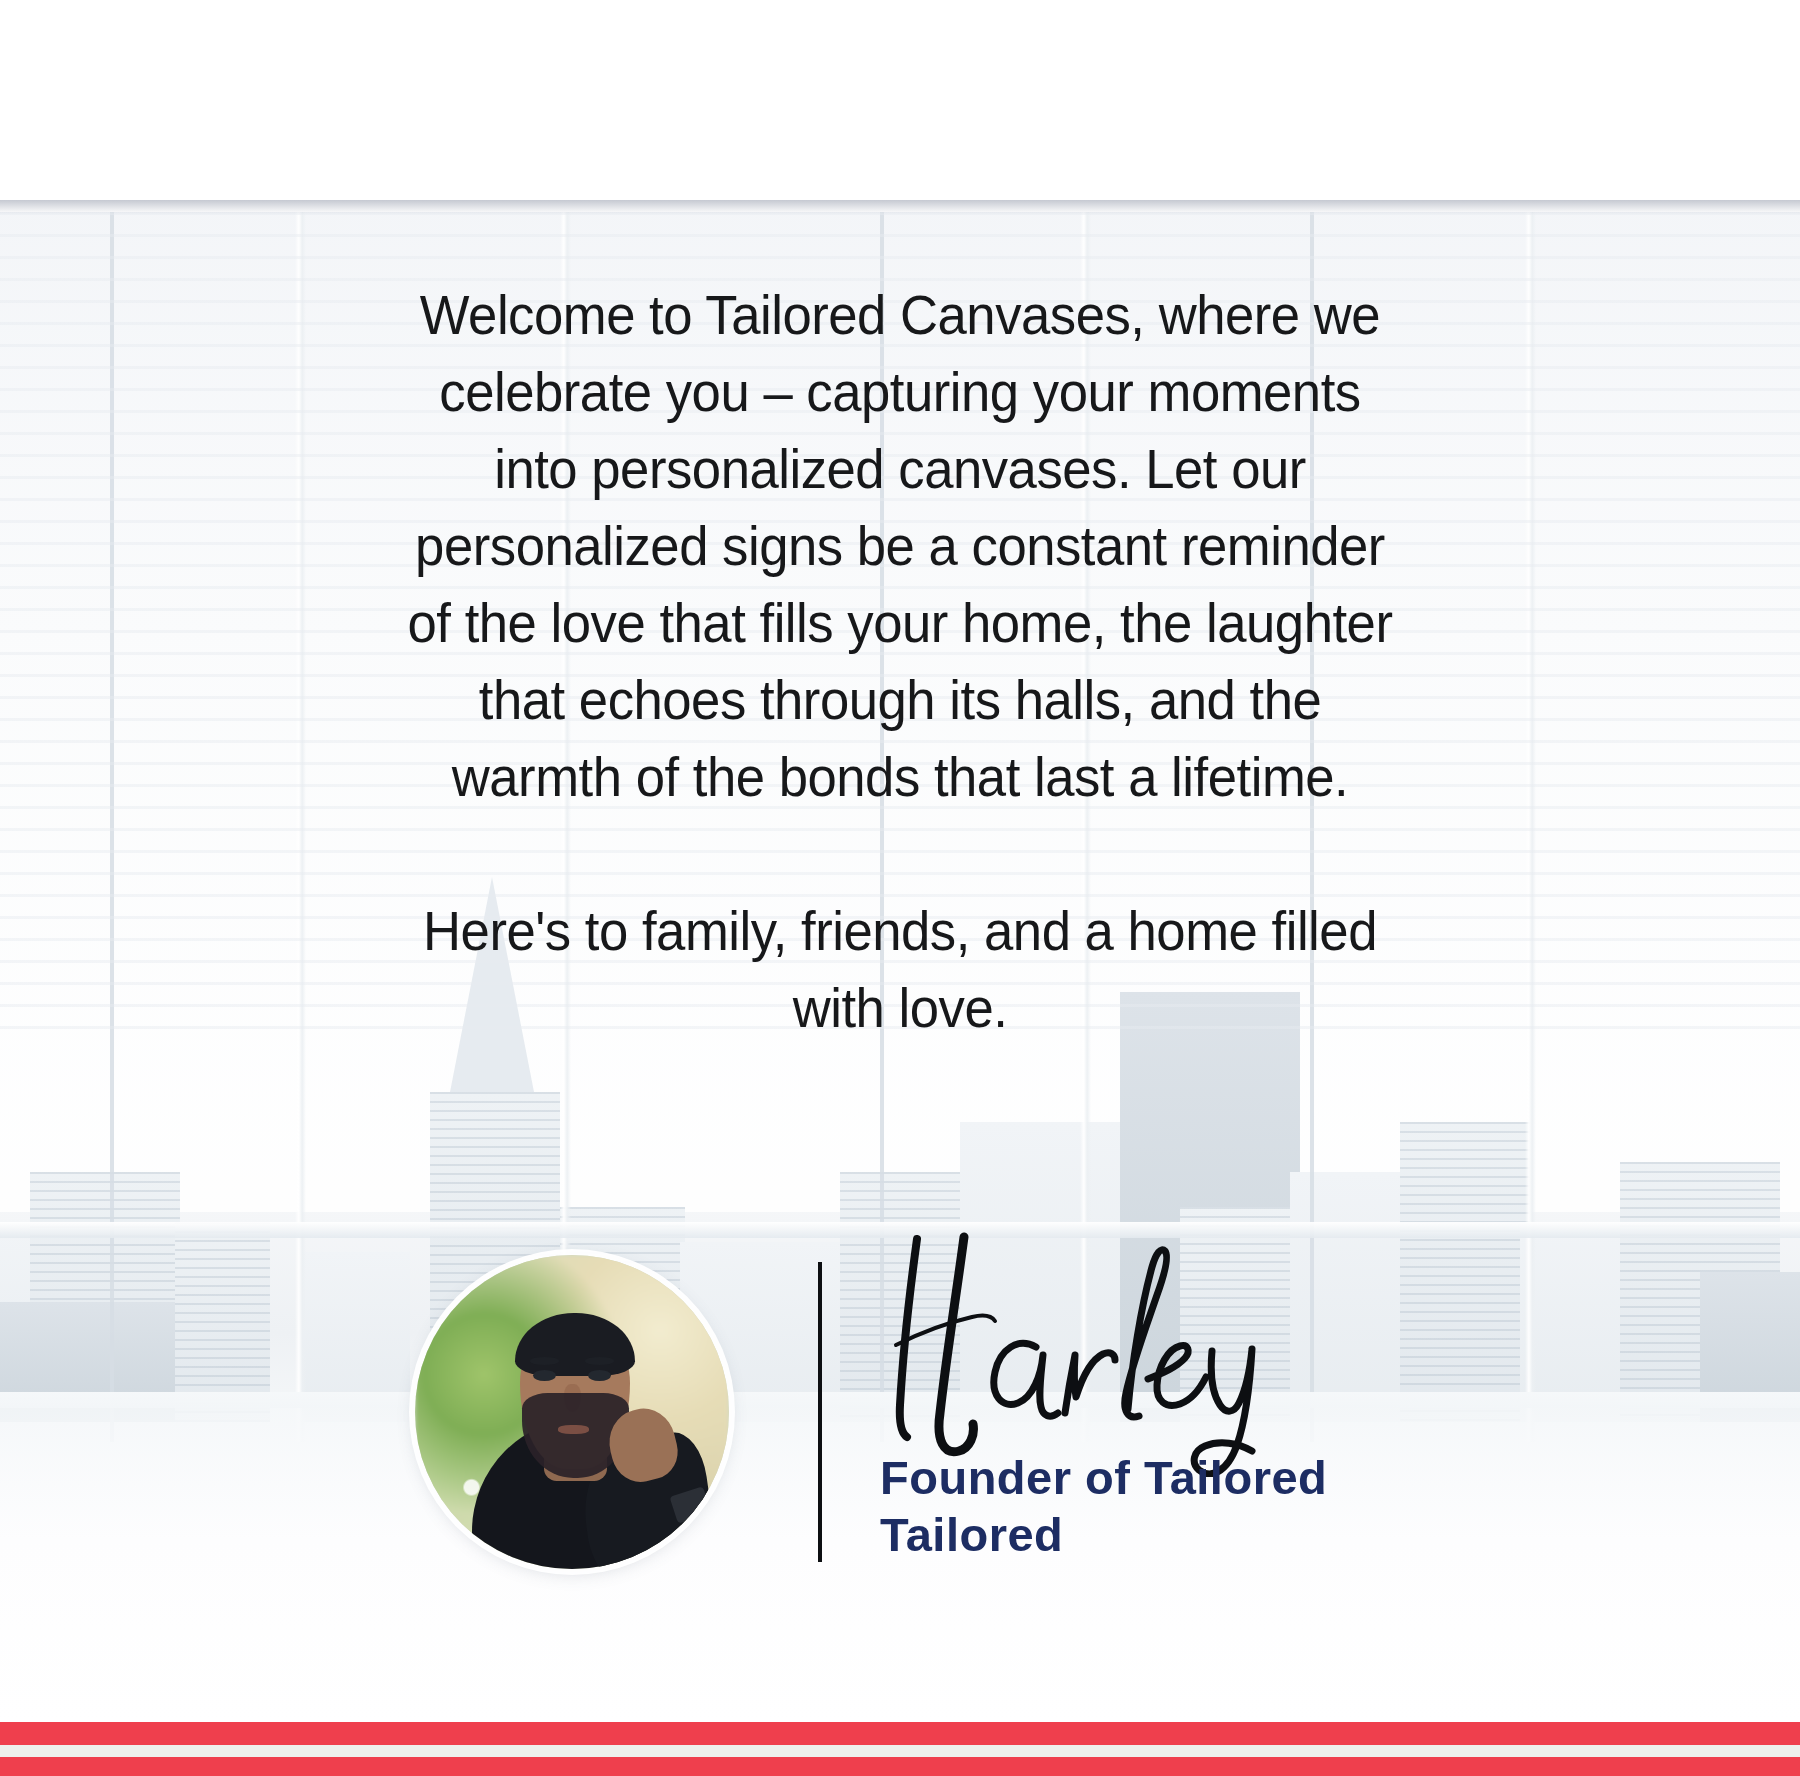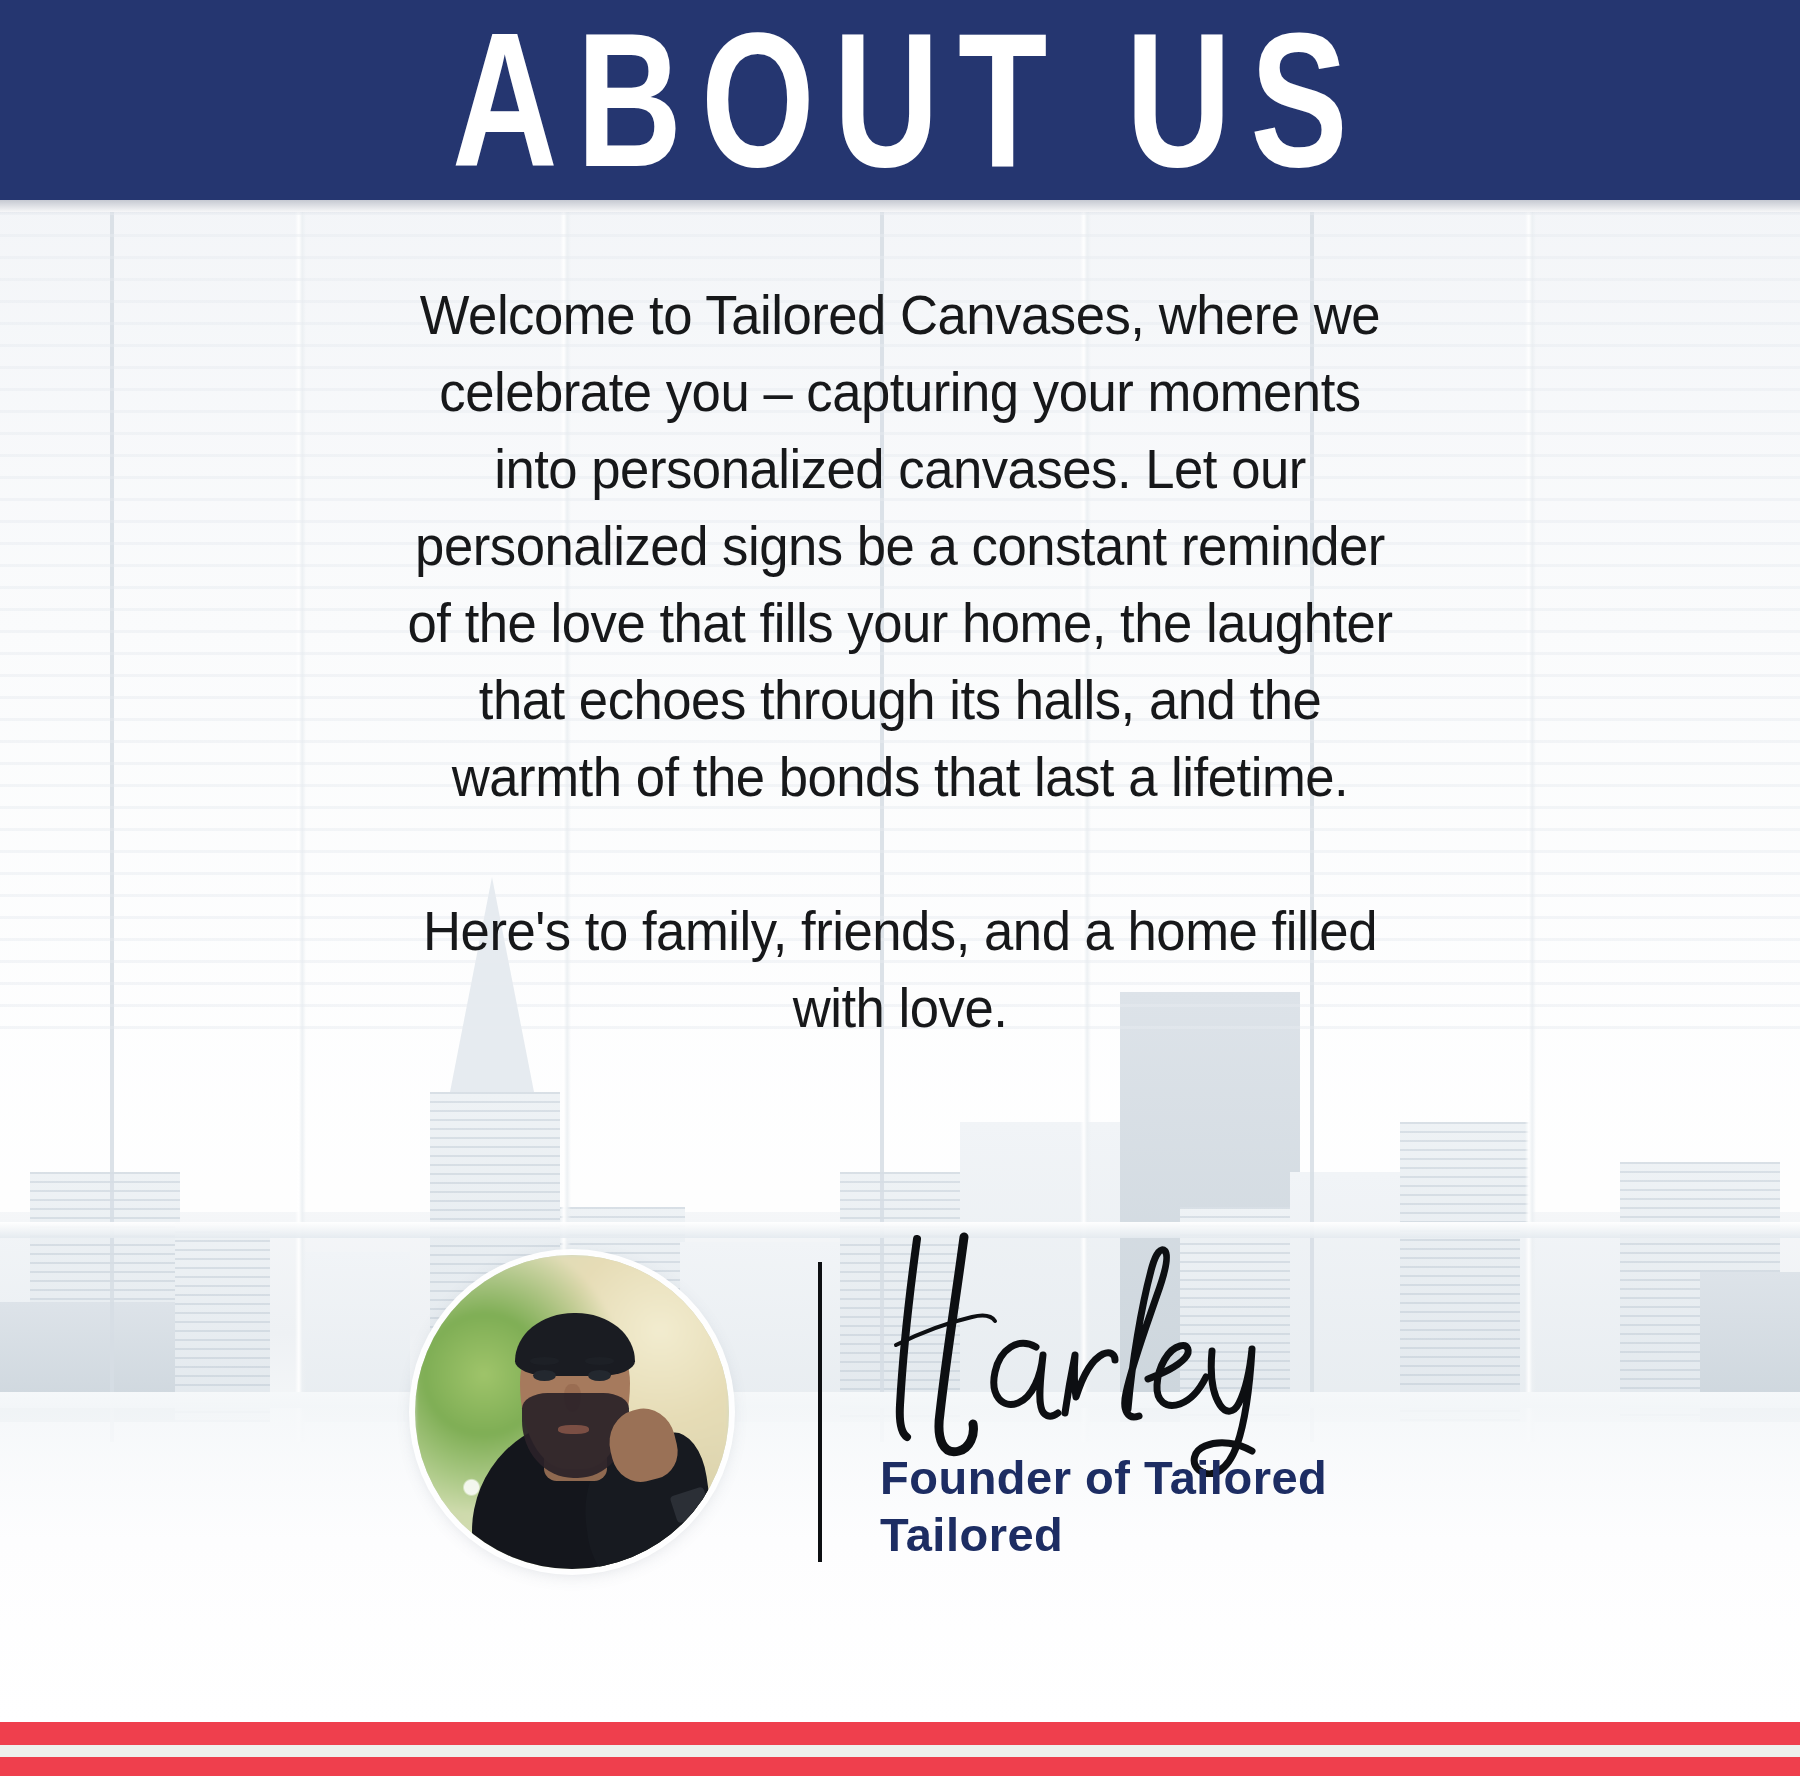--- a/index.html
+++ b/index.html
@@ -354,9 +354,6 @@
     <div class="floor"></div>
   </div>
 
-  <div class="header-band">
-    <div class="title">ABOUT US</div>
-  </div>
   <div class="header-shadow"></div>
 
   <div class="body-copy">

